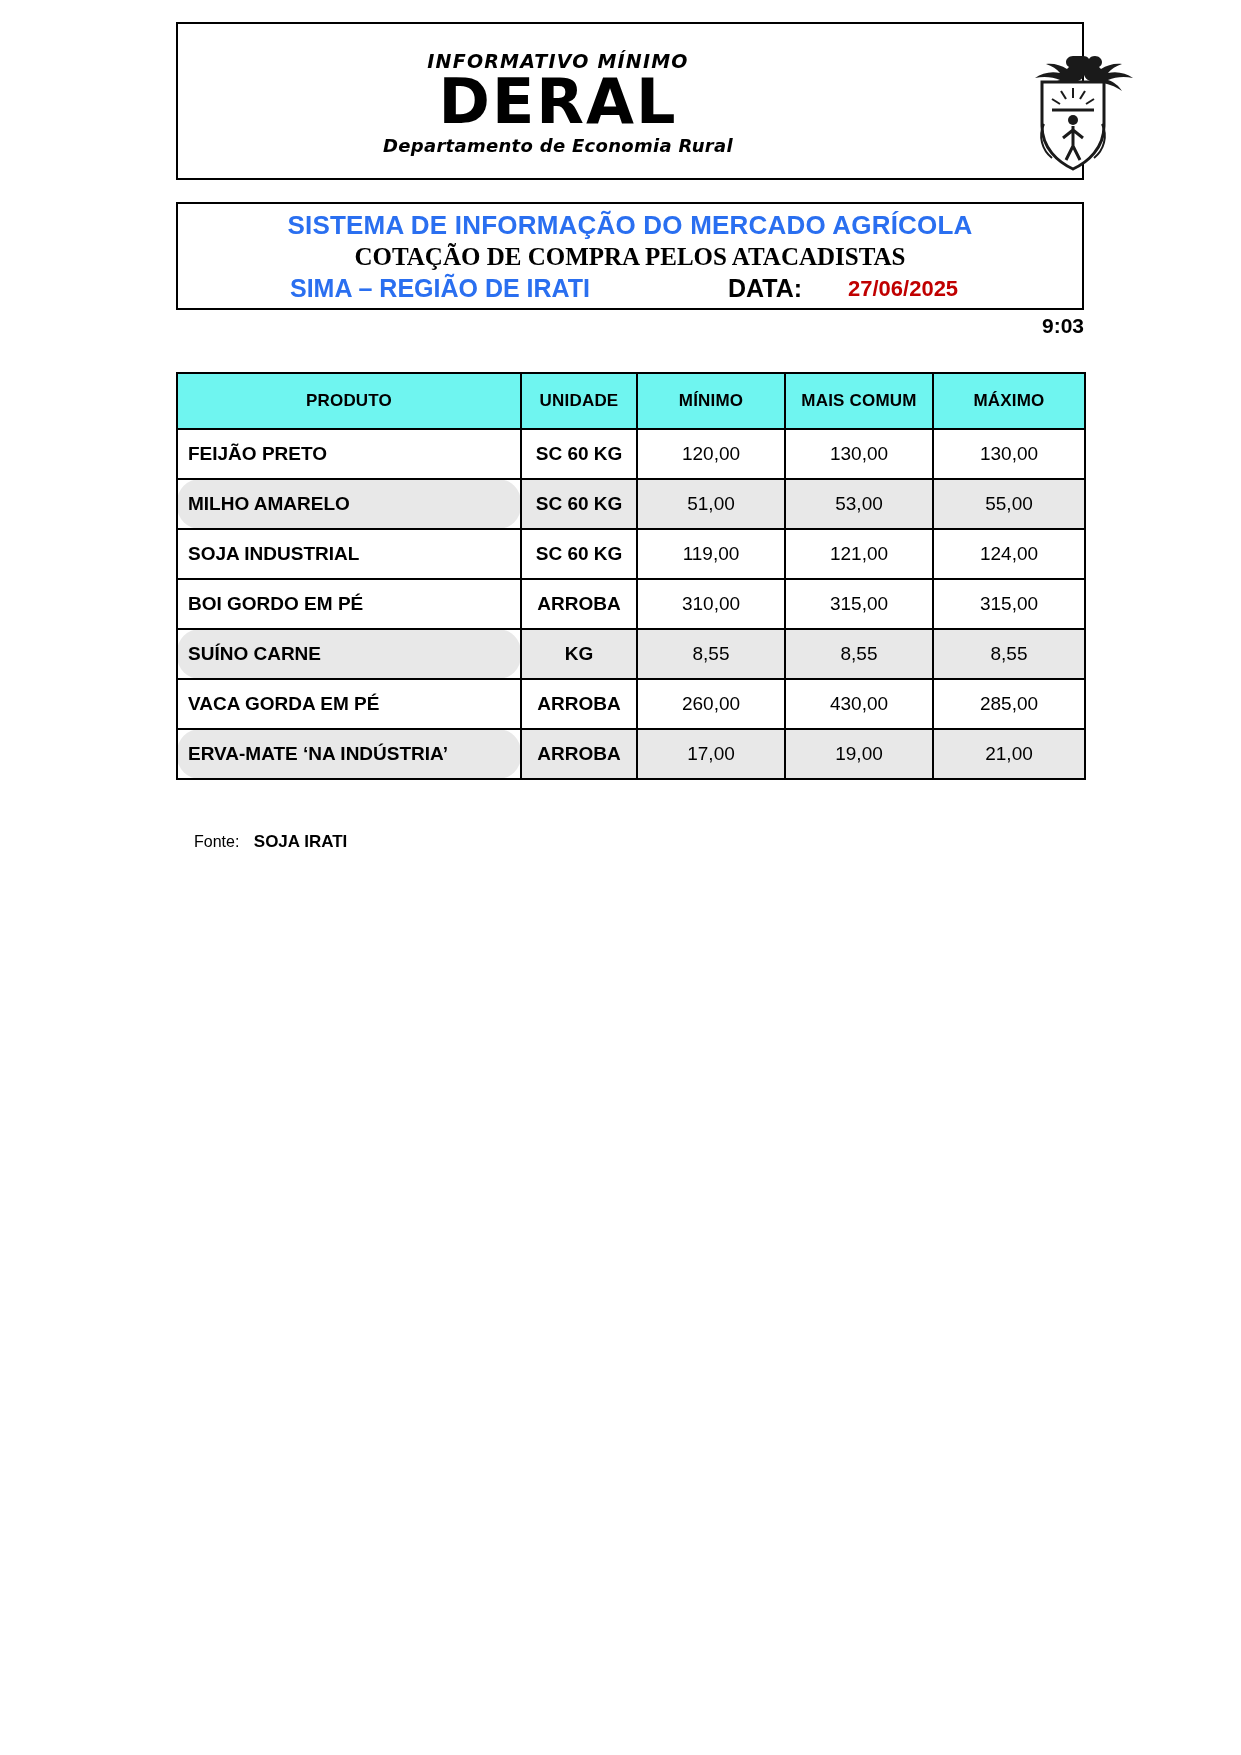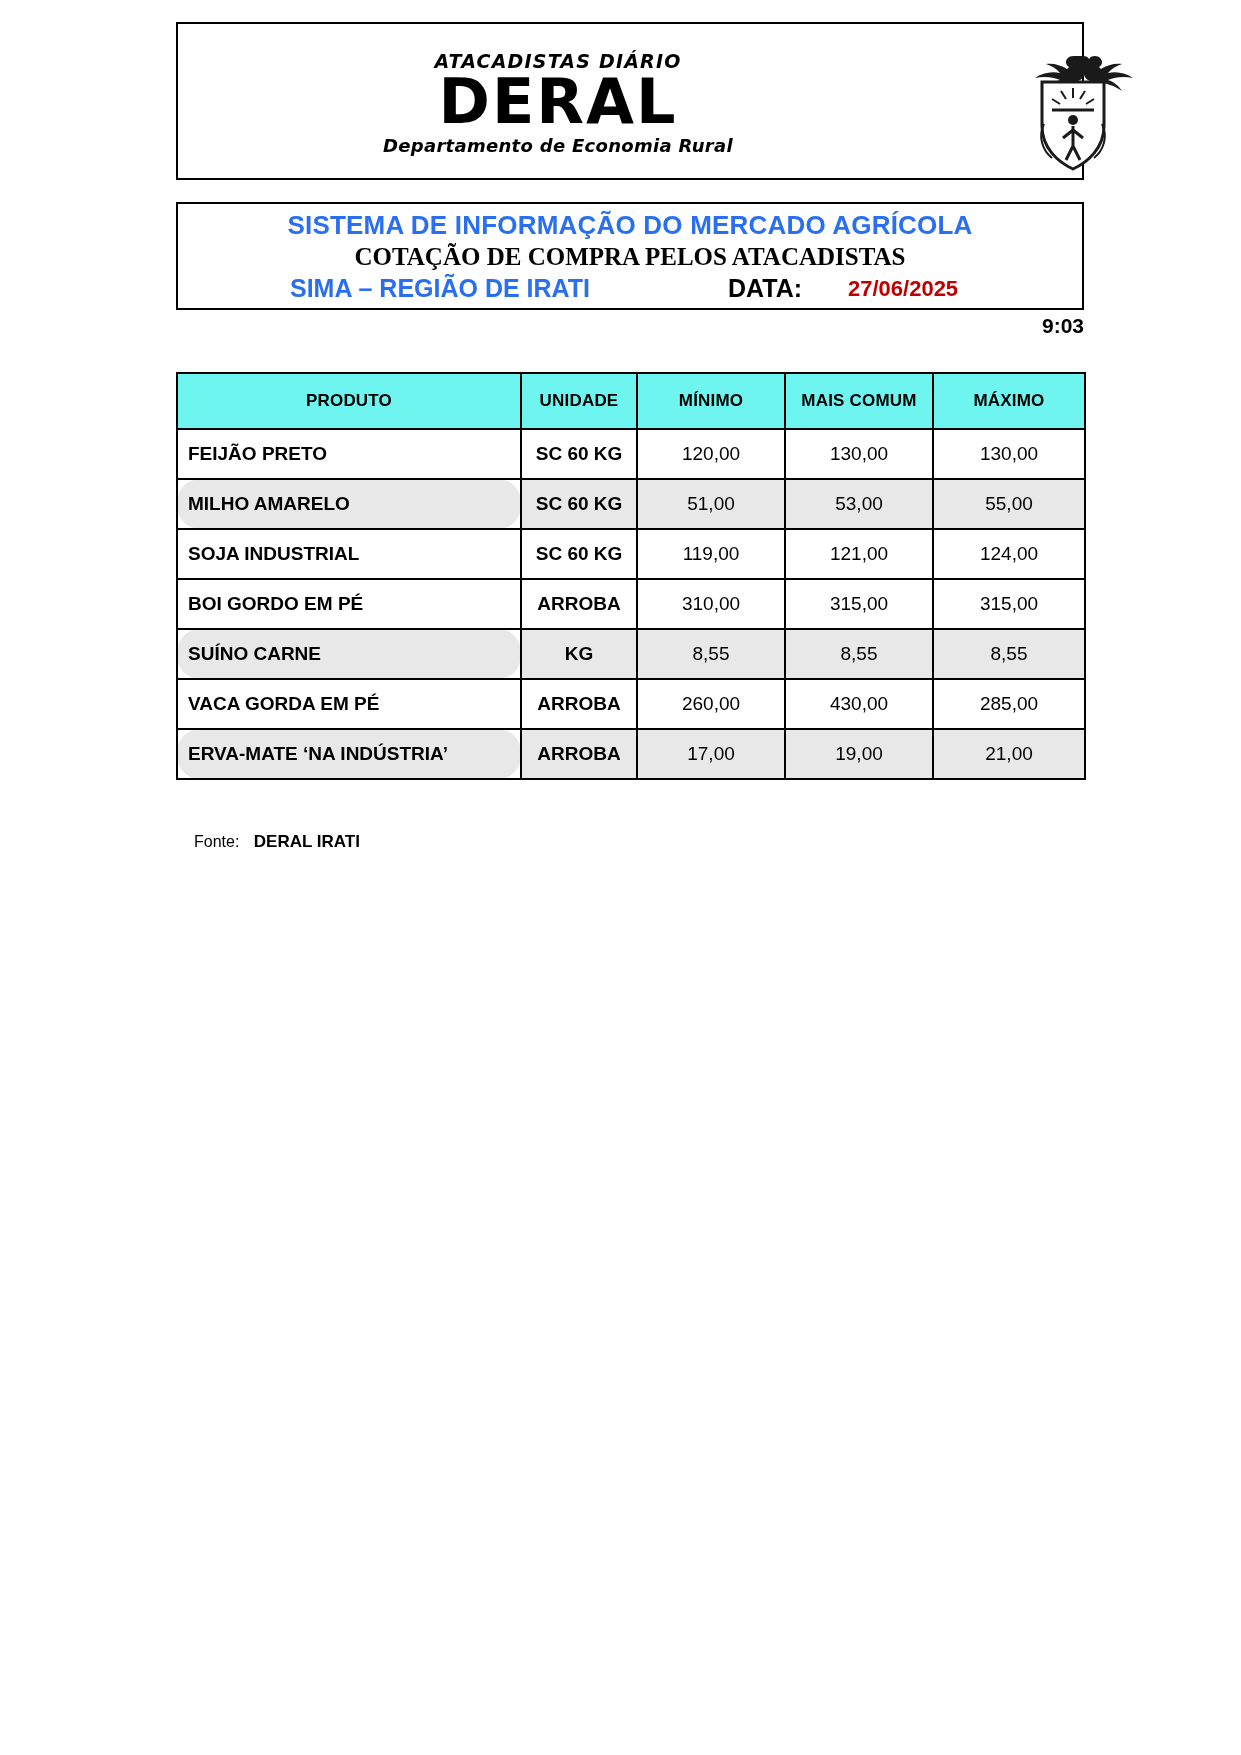--- a/index.html
+++ b/index.html
@@ -233,7 +233,7 @@
 
   <div class="logo-box">
     <div class="logo-center">
-      <div class="logo-top">ATACADISTAS DIÁRIO</div>
+      <div class="logo-top">INFORMATIVO MÍNIMO</div>
       <div class="logo-main">DERAL</div>
       <div class="logo-sub">Departamento de Economia Rural</div>
     </div>

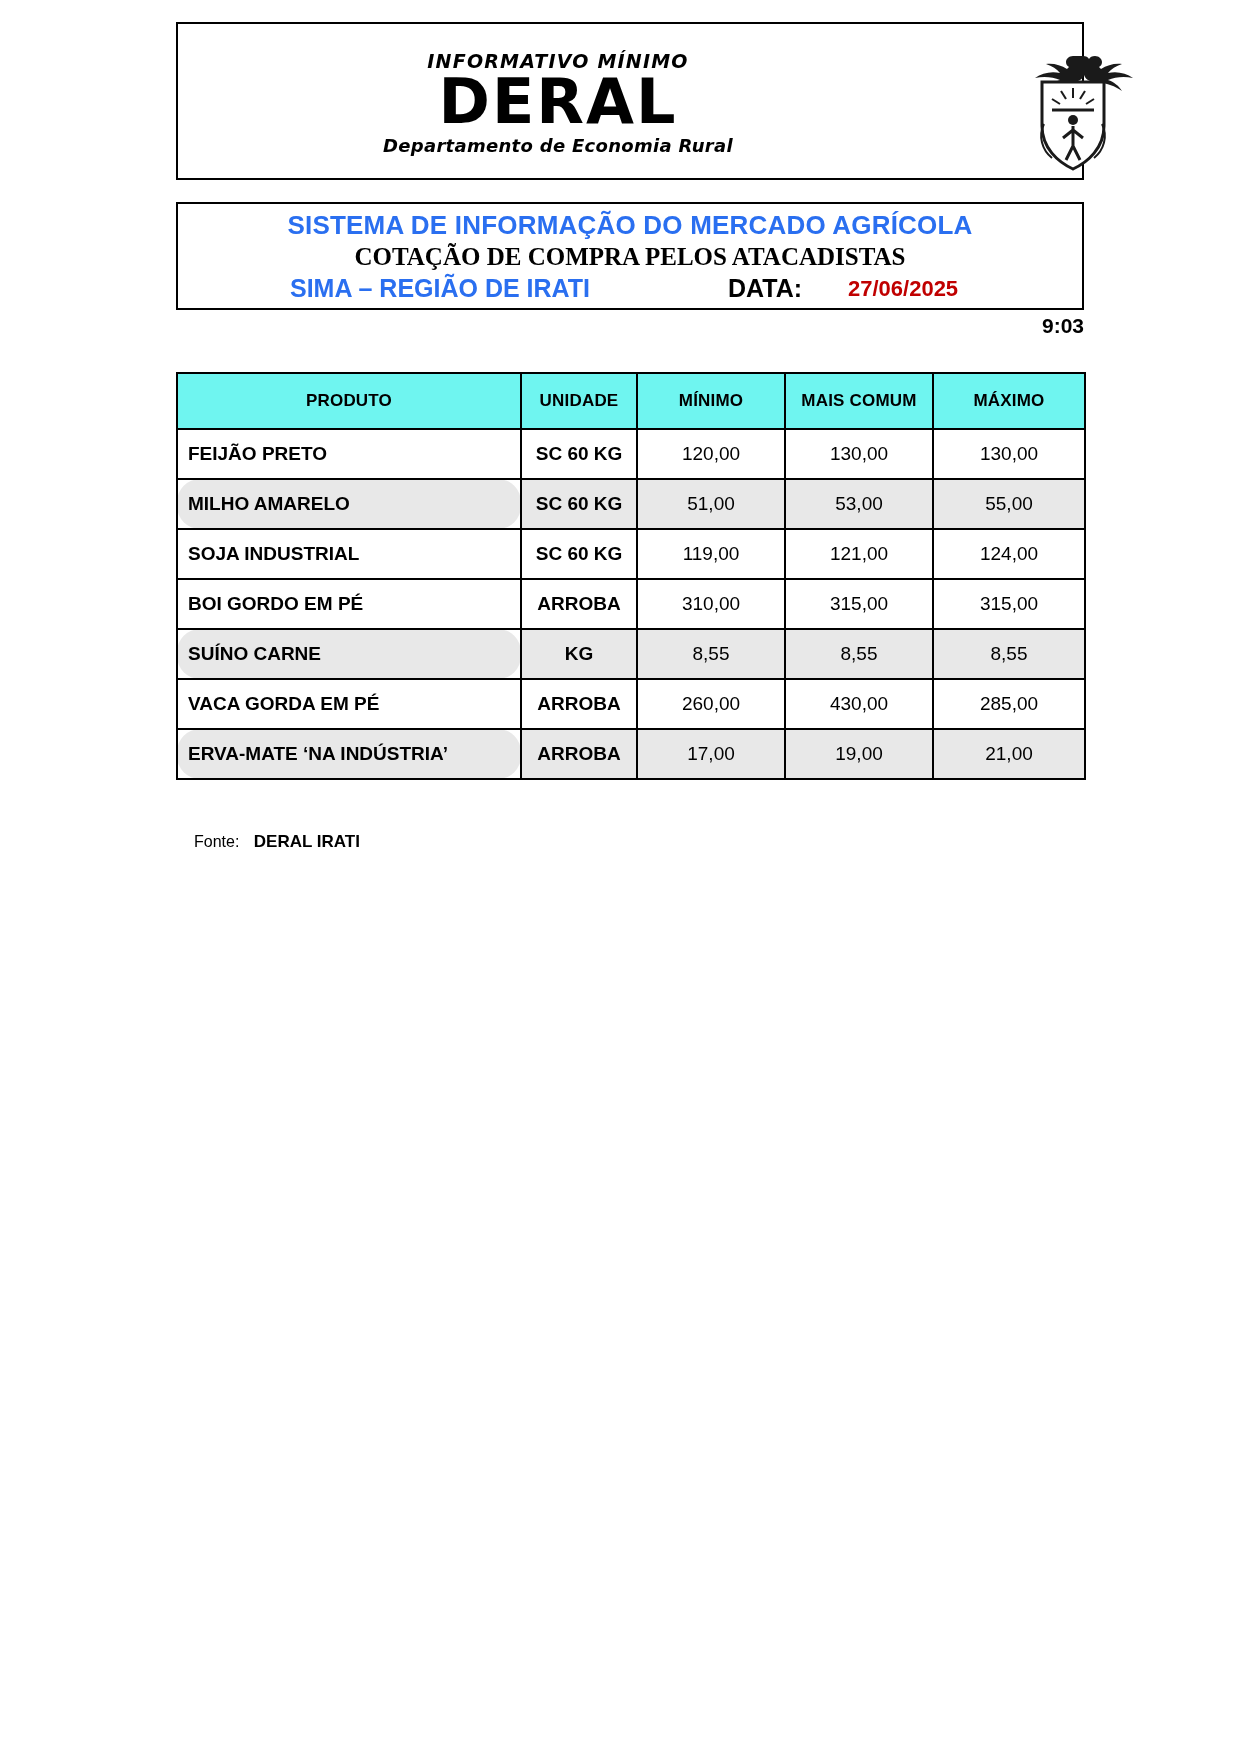--- a/index.html
+++ b/index.html
@@ -344,7 +344,7 @@
 
   <div class="fonte">
     <span class="lbl">Fonte:</span>
-    <span class="val">DERAL IRATI</span>
+    <span class="val">SOJA IRATI</span>
   </div>
 
 </div>

